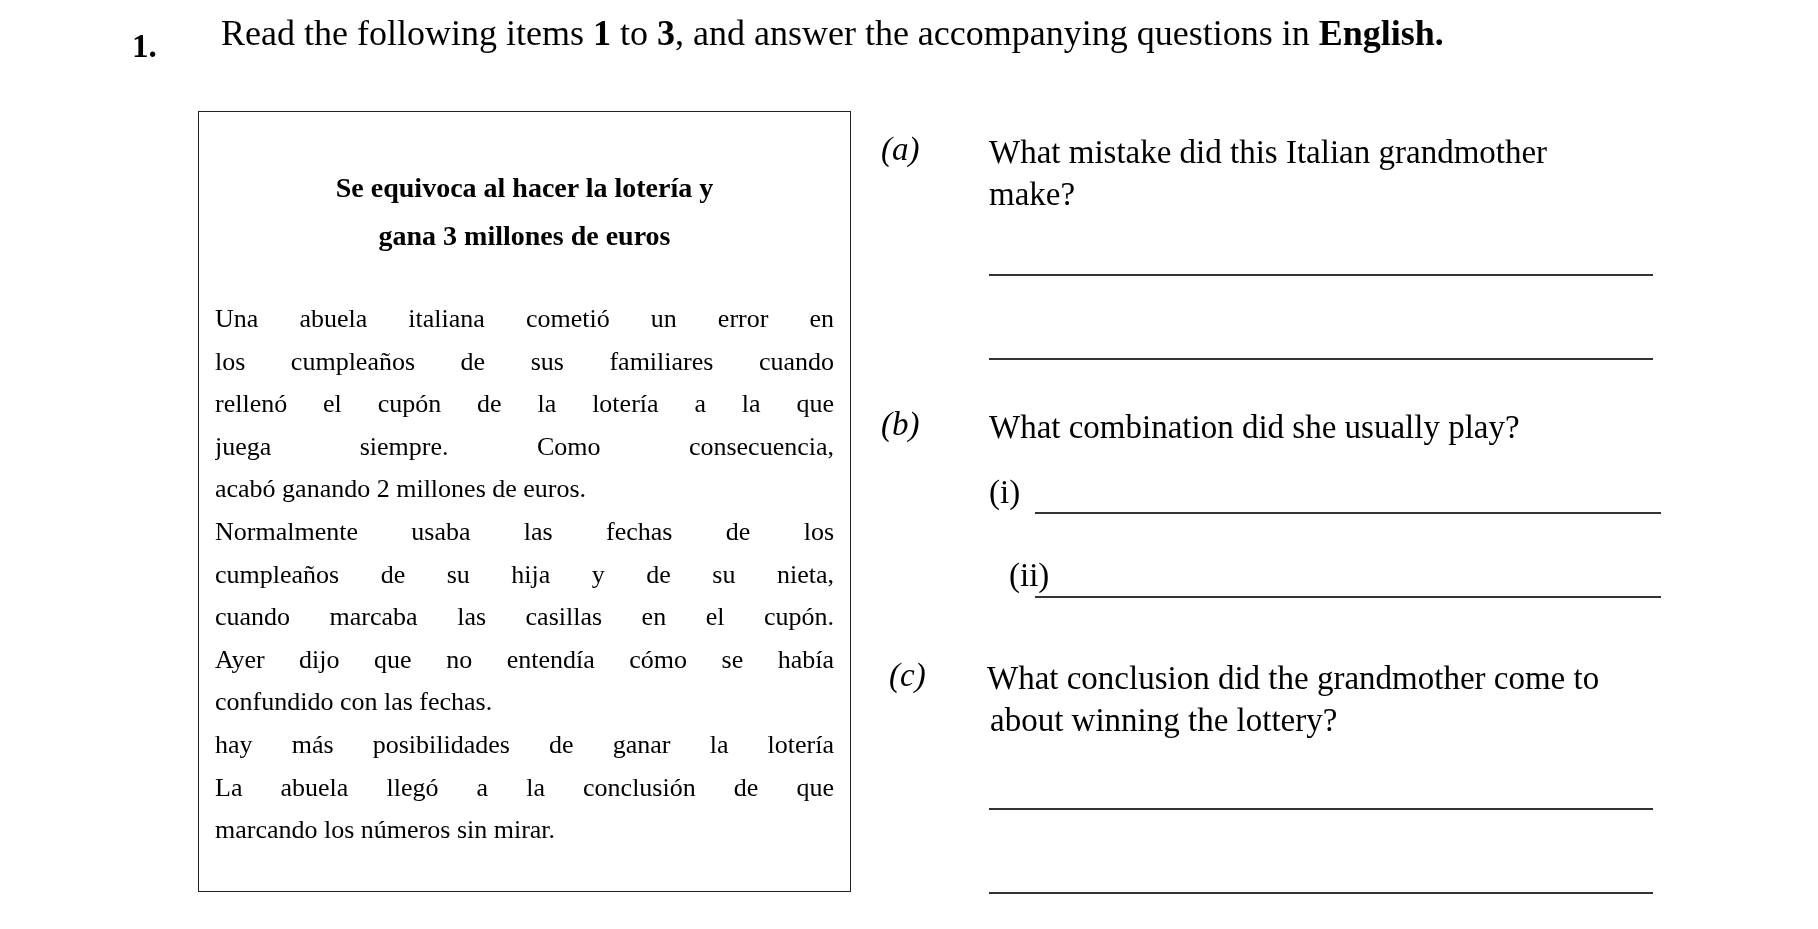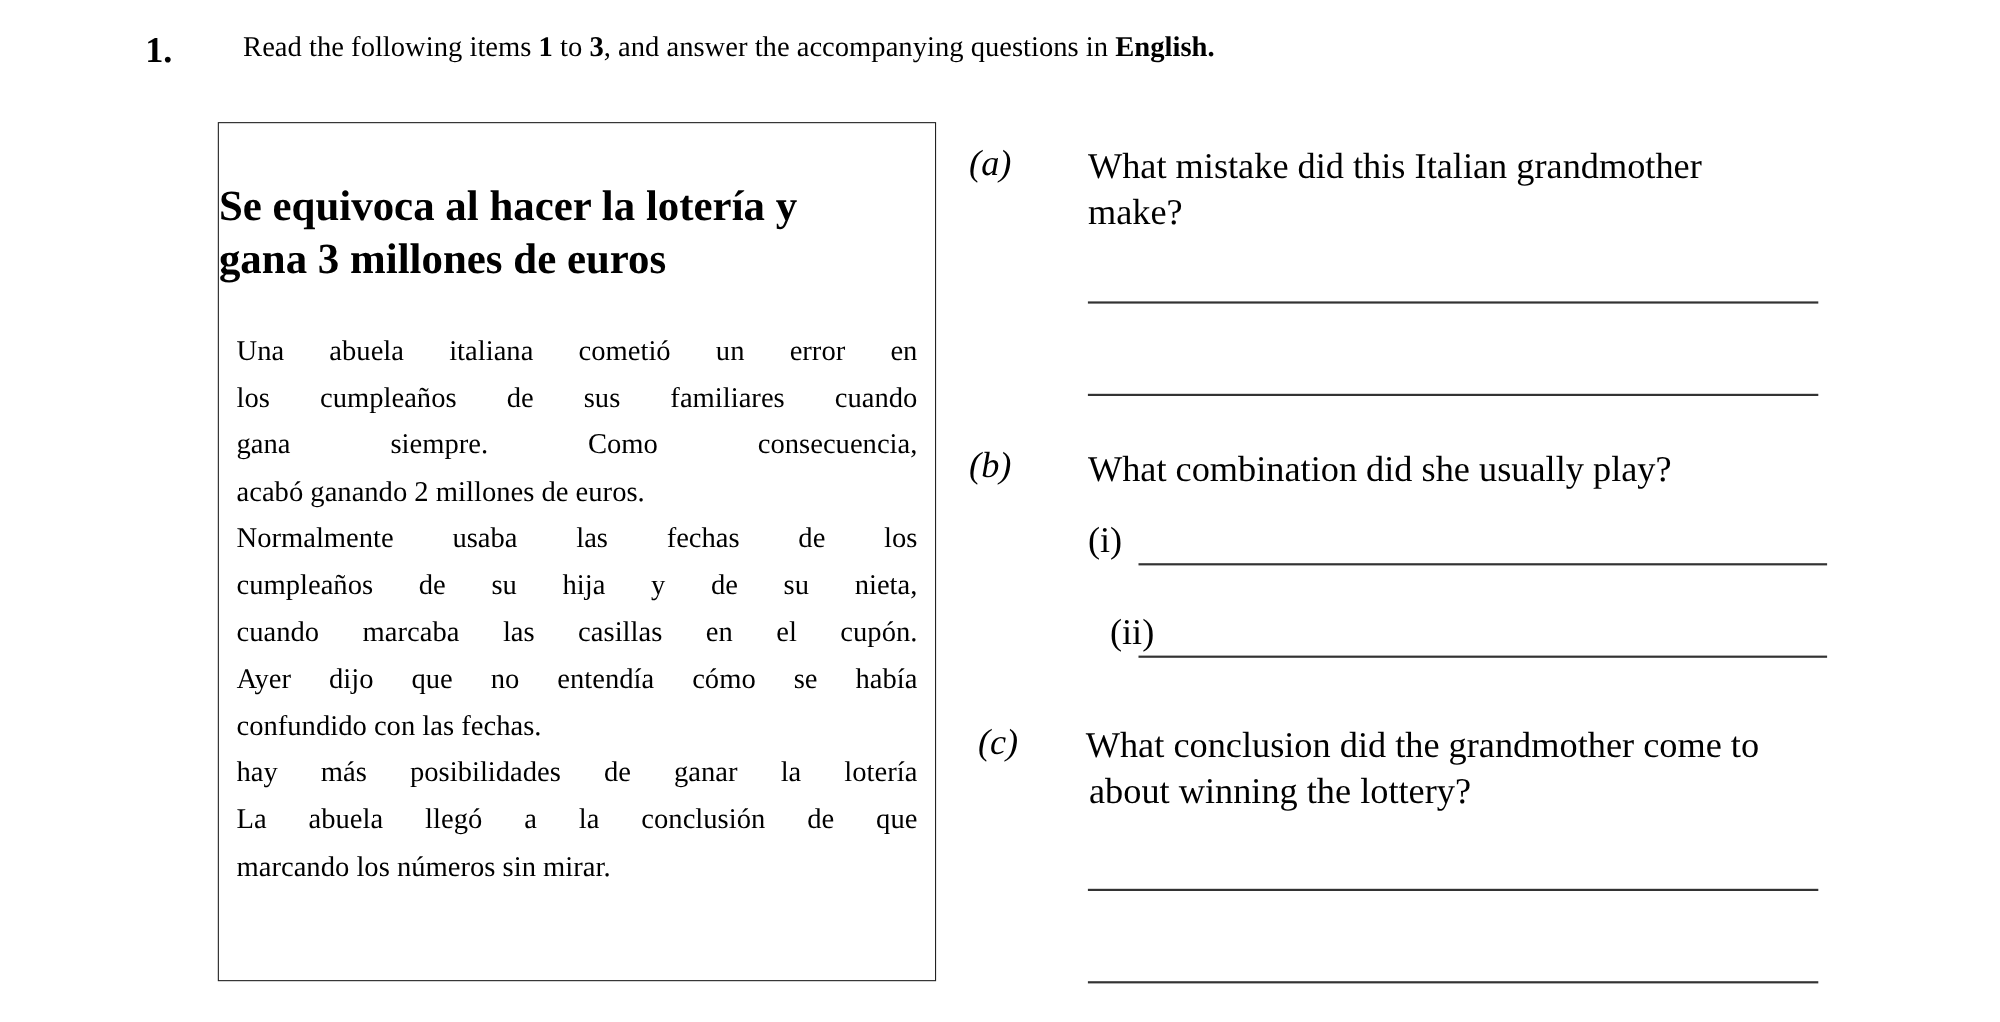--- a/index.html
+++ b/index.html
@@ -9,7 +9,7 @@
   }
   .abs { position: absolute; white-space: nowrap; }
   .q-num { left: 132px; top: 28px; font-size: 33px; font-weight: bold; }
-  .instr { left: 221px; top: 28px; font-size: 26px; }
+  .instr { left: 221px; top: 12px; font-size: 36px; }
   .instr b { font-weight: bold; }
 
   .box {

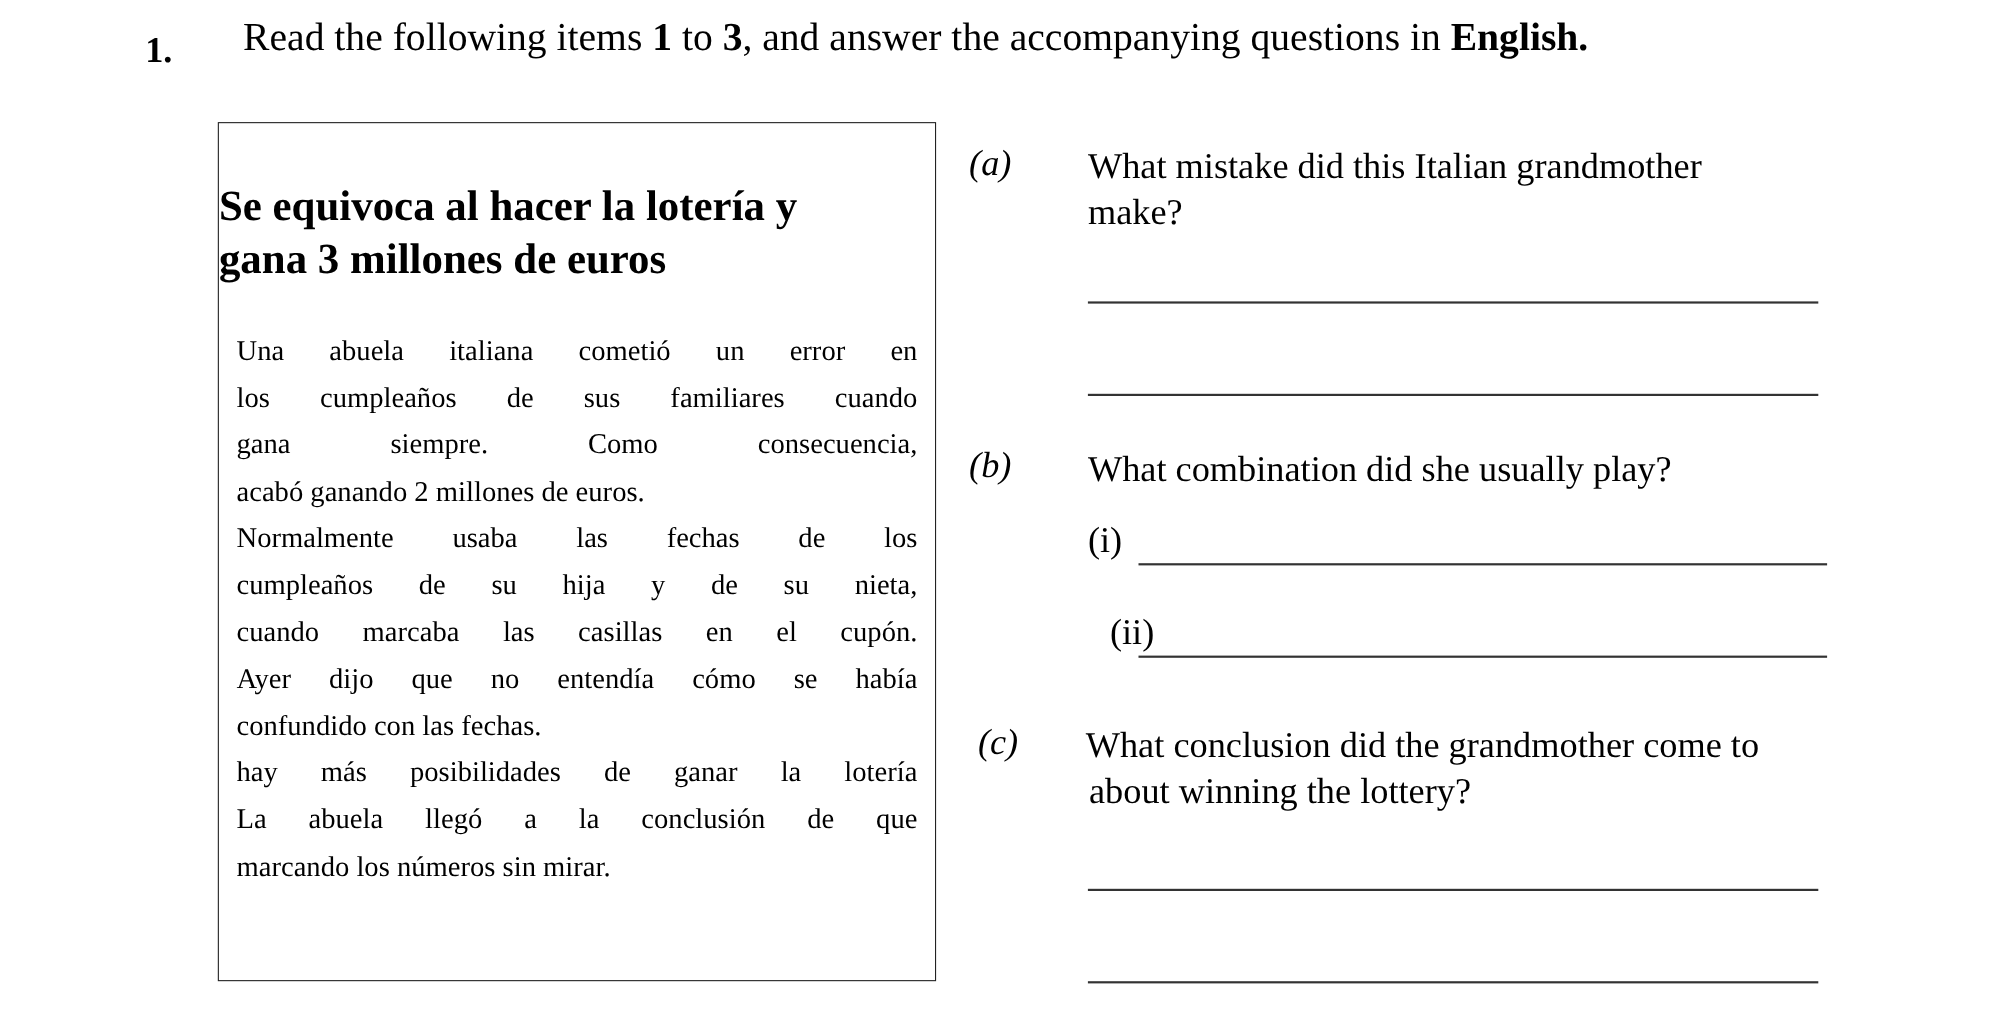--- a/index.html
+++ b/index.html
@@ -17,8 +17,8 @@
     border: 1.5px solid #222; box-sizing: border-box;
   }
   .box-title {
-    position: absolute; left: 0; right: 0; top: 52px; text-align: left;
-    font-size: 39px; font-weight: bold; line-height: 48px;
+    position: absolute; left: 0; right: 0; top: 52px; text-align: center;
+    font-size: 28px; font-weight: bold; line-height: 48px;
   }
   .box-body {
     position: absolute; left: 16px; width: 619px; top: 186px;

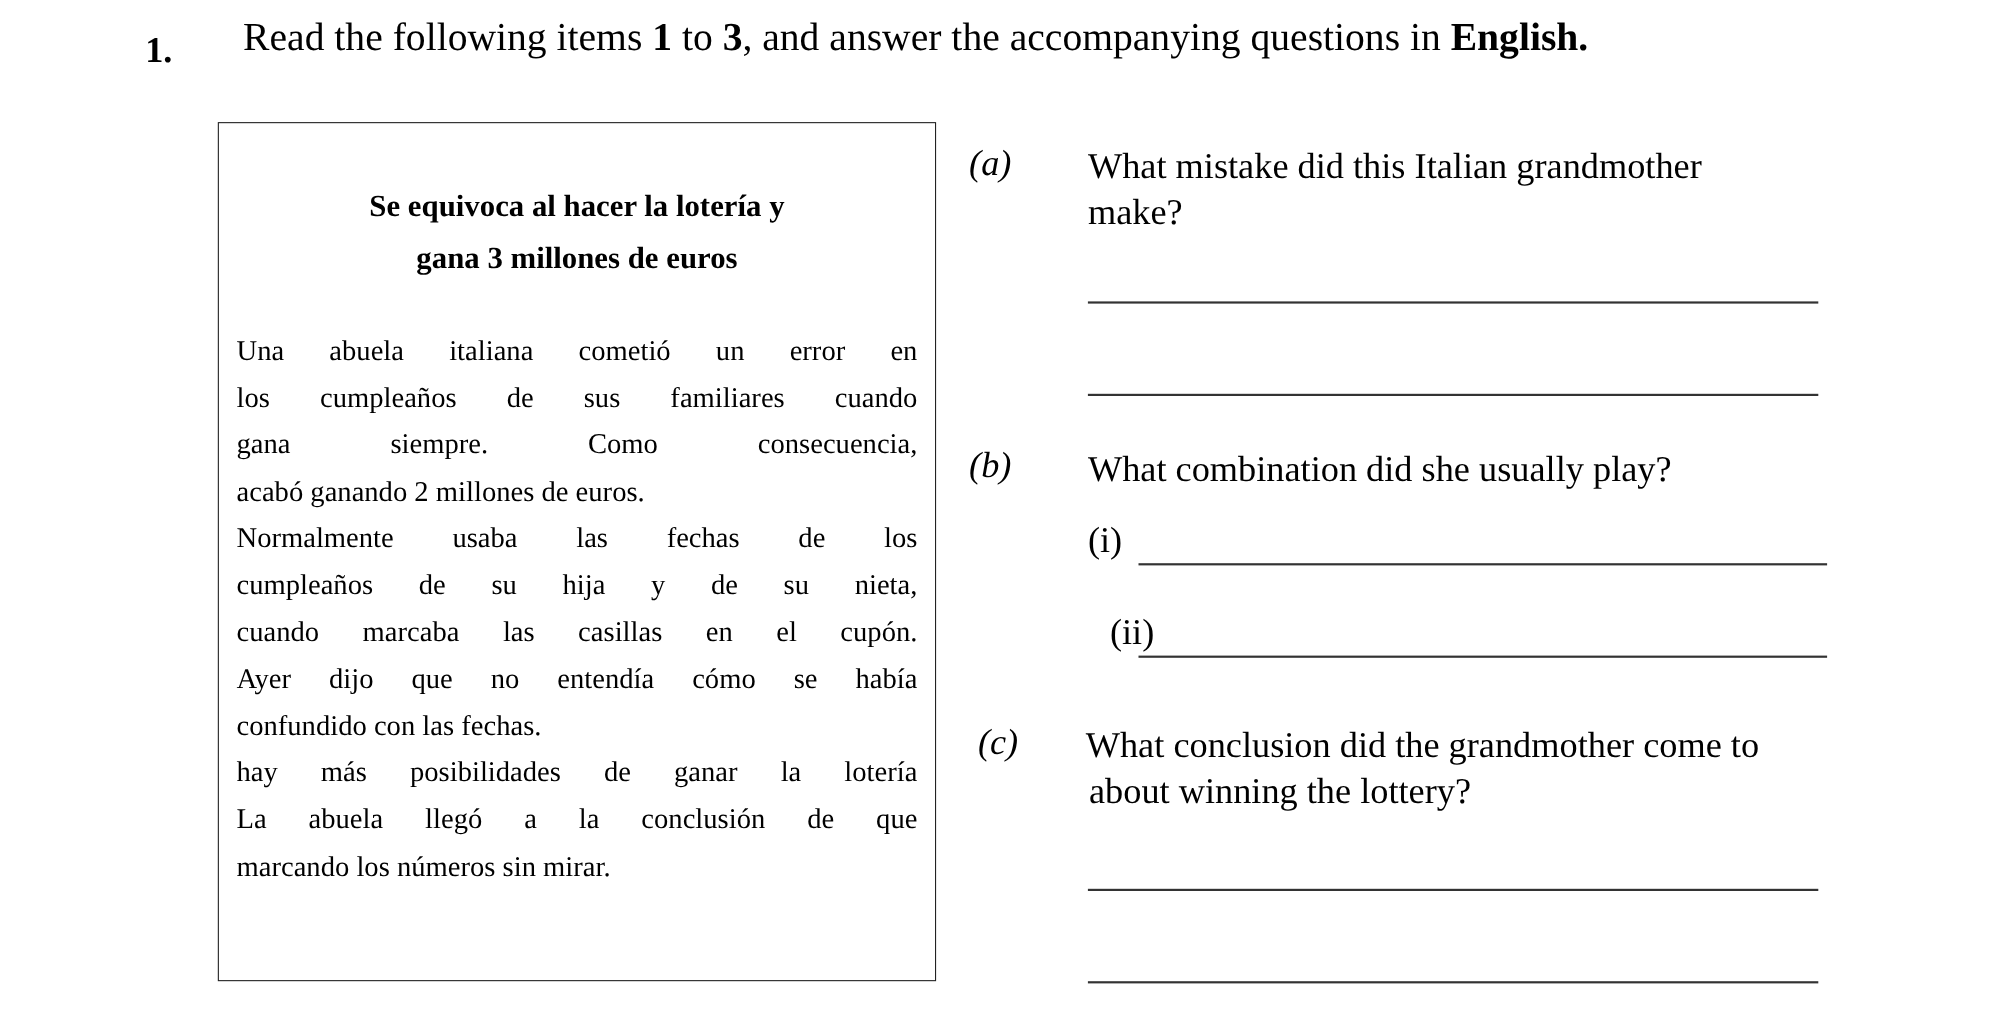--- a/index.html
+++ b/index.html
@@ -46,6 +46,7 @@
   <div class="box-body" id="article-body">
       <div class="ln j">Una abuela italiana cometió un error en</div>
       <div class="ln j">los cumpleaños de sus familiares cuando</div>
+      <div class="ln j">rellenó el cupón de la lotería a la que</div>
       <div class="ln j">gana siempre. Como consecuencia,</div>
       <div class="ln">acabó ganando 2 millones de euros.</div>
       <div class="ln j">Normalmente usaba las fechas de los</div>

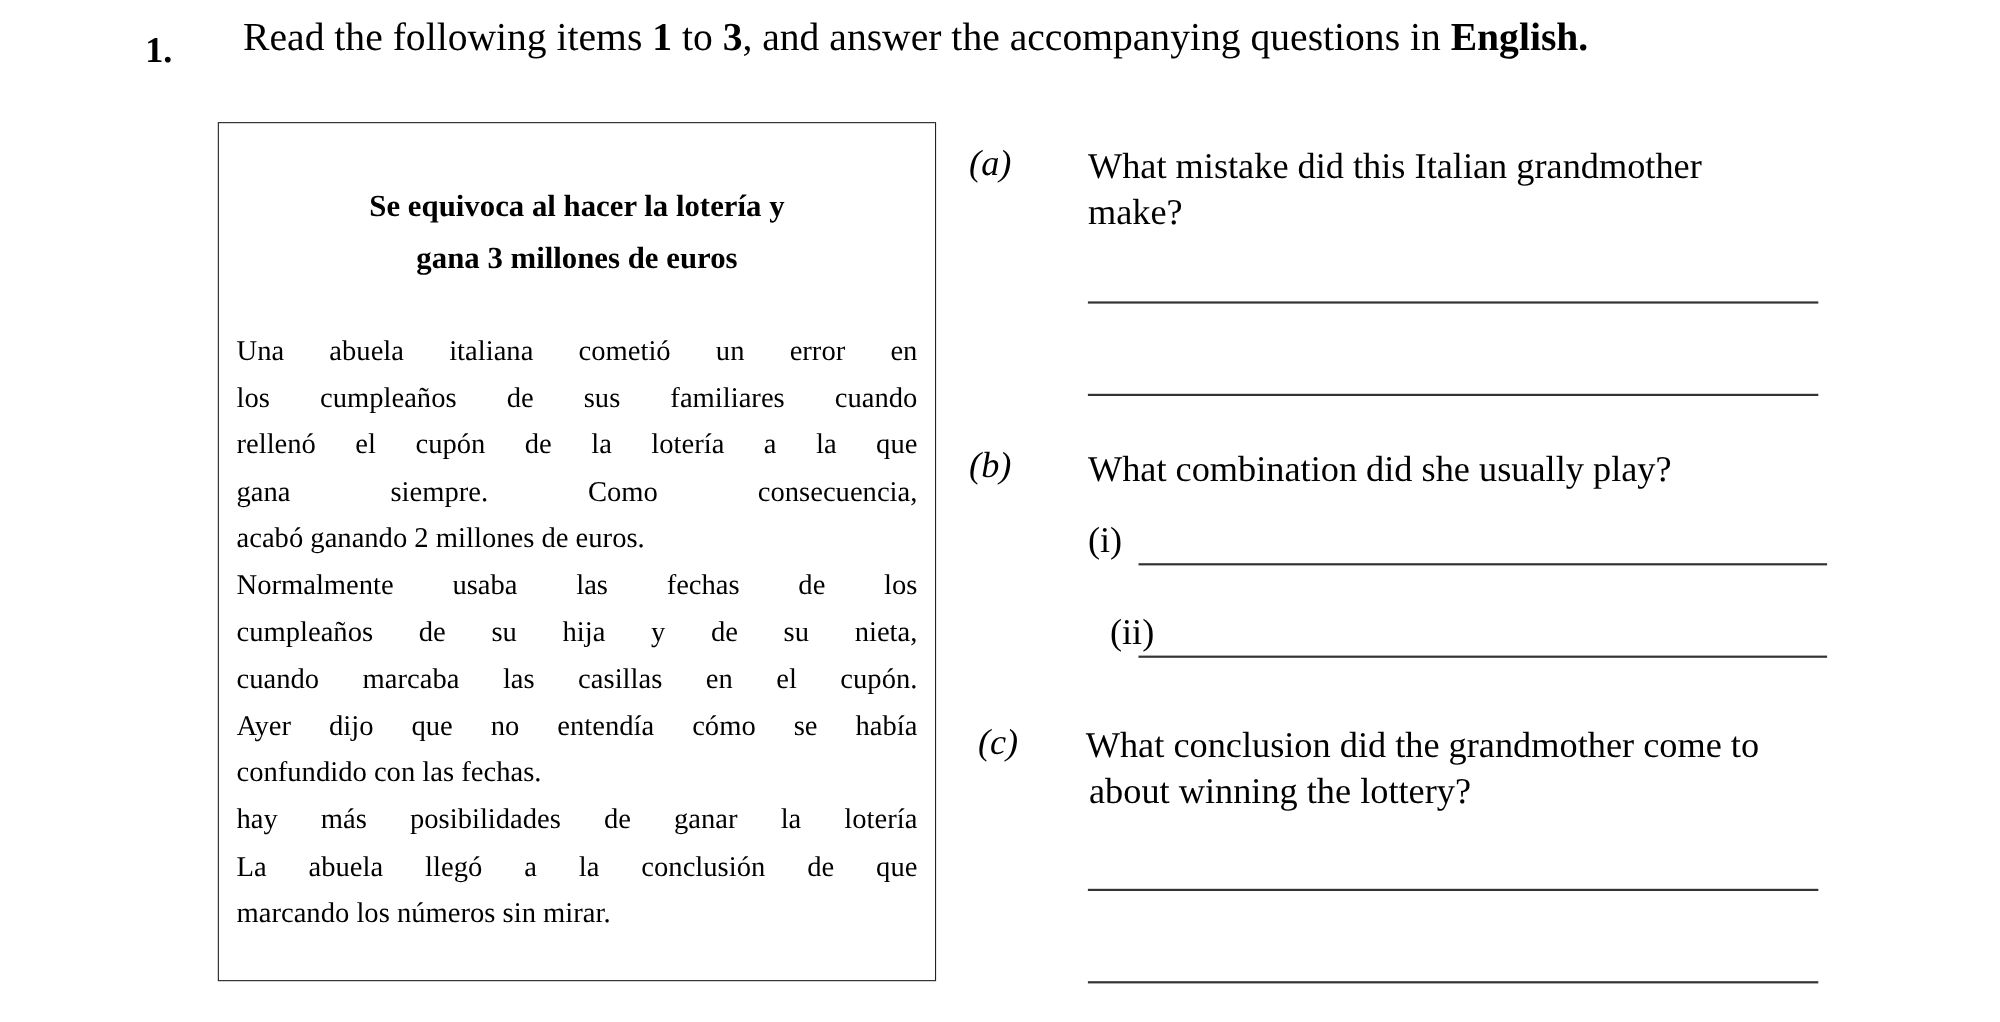--- a/index.html
+++ b/index.html
@@ -47,7 +47,7 @@
       <div class="ln j">Una abuela italiana cometió un error en</div>
       <div class="ln j">los cumpleaños de sus familiares cuando</div>
       <div class="ln j">rellenó el cupón de la lotería a la que</div>
-      <div class="ln j">gana siempre. Como consecuencia,</div>
+      <div class="ln j">juega siempre. Como consecuencia,</div>
       <div class="ln">acabó ganando 2 millones de euros.</div>
       <div class="ln j">Normalmente usaba las fechas de los</div>
       <div class="ln j">cumpleaños de su hija y de su nieta,</div>

